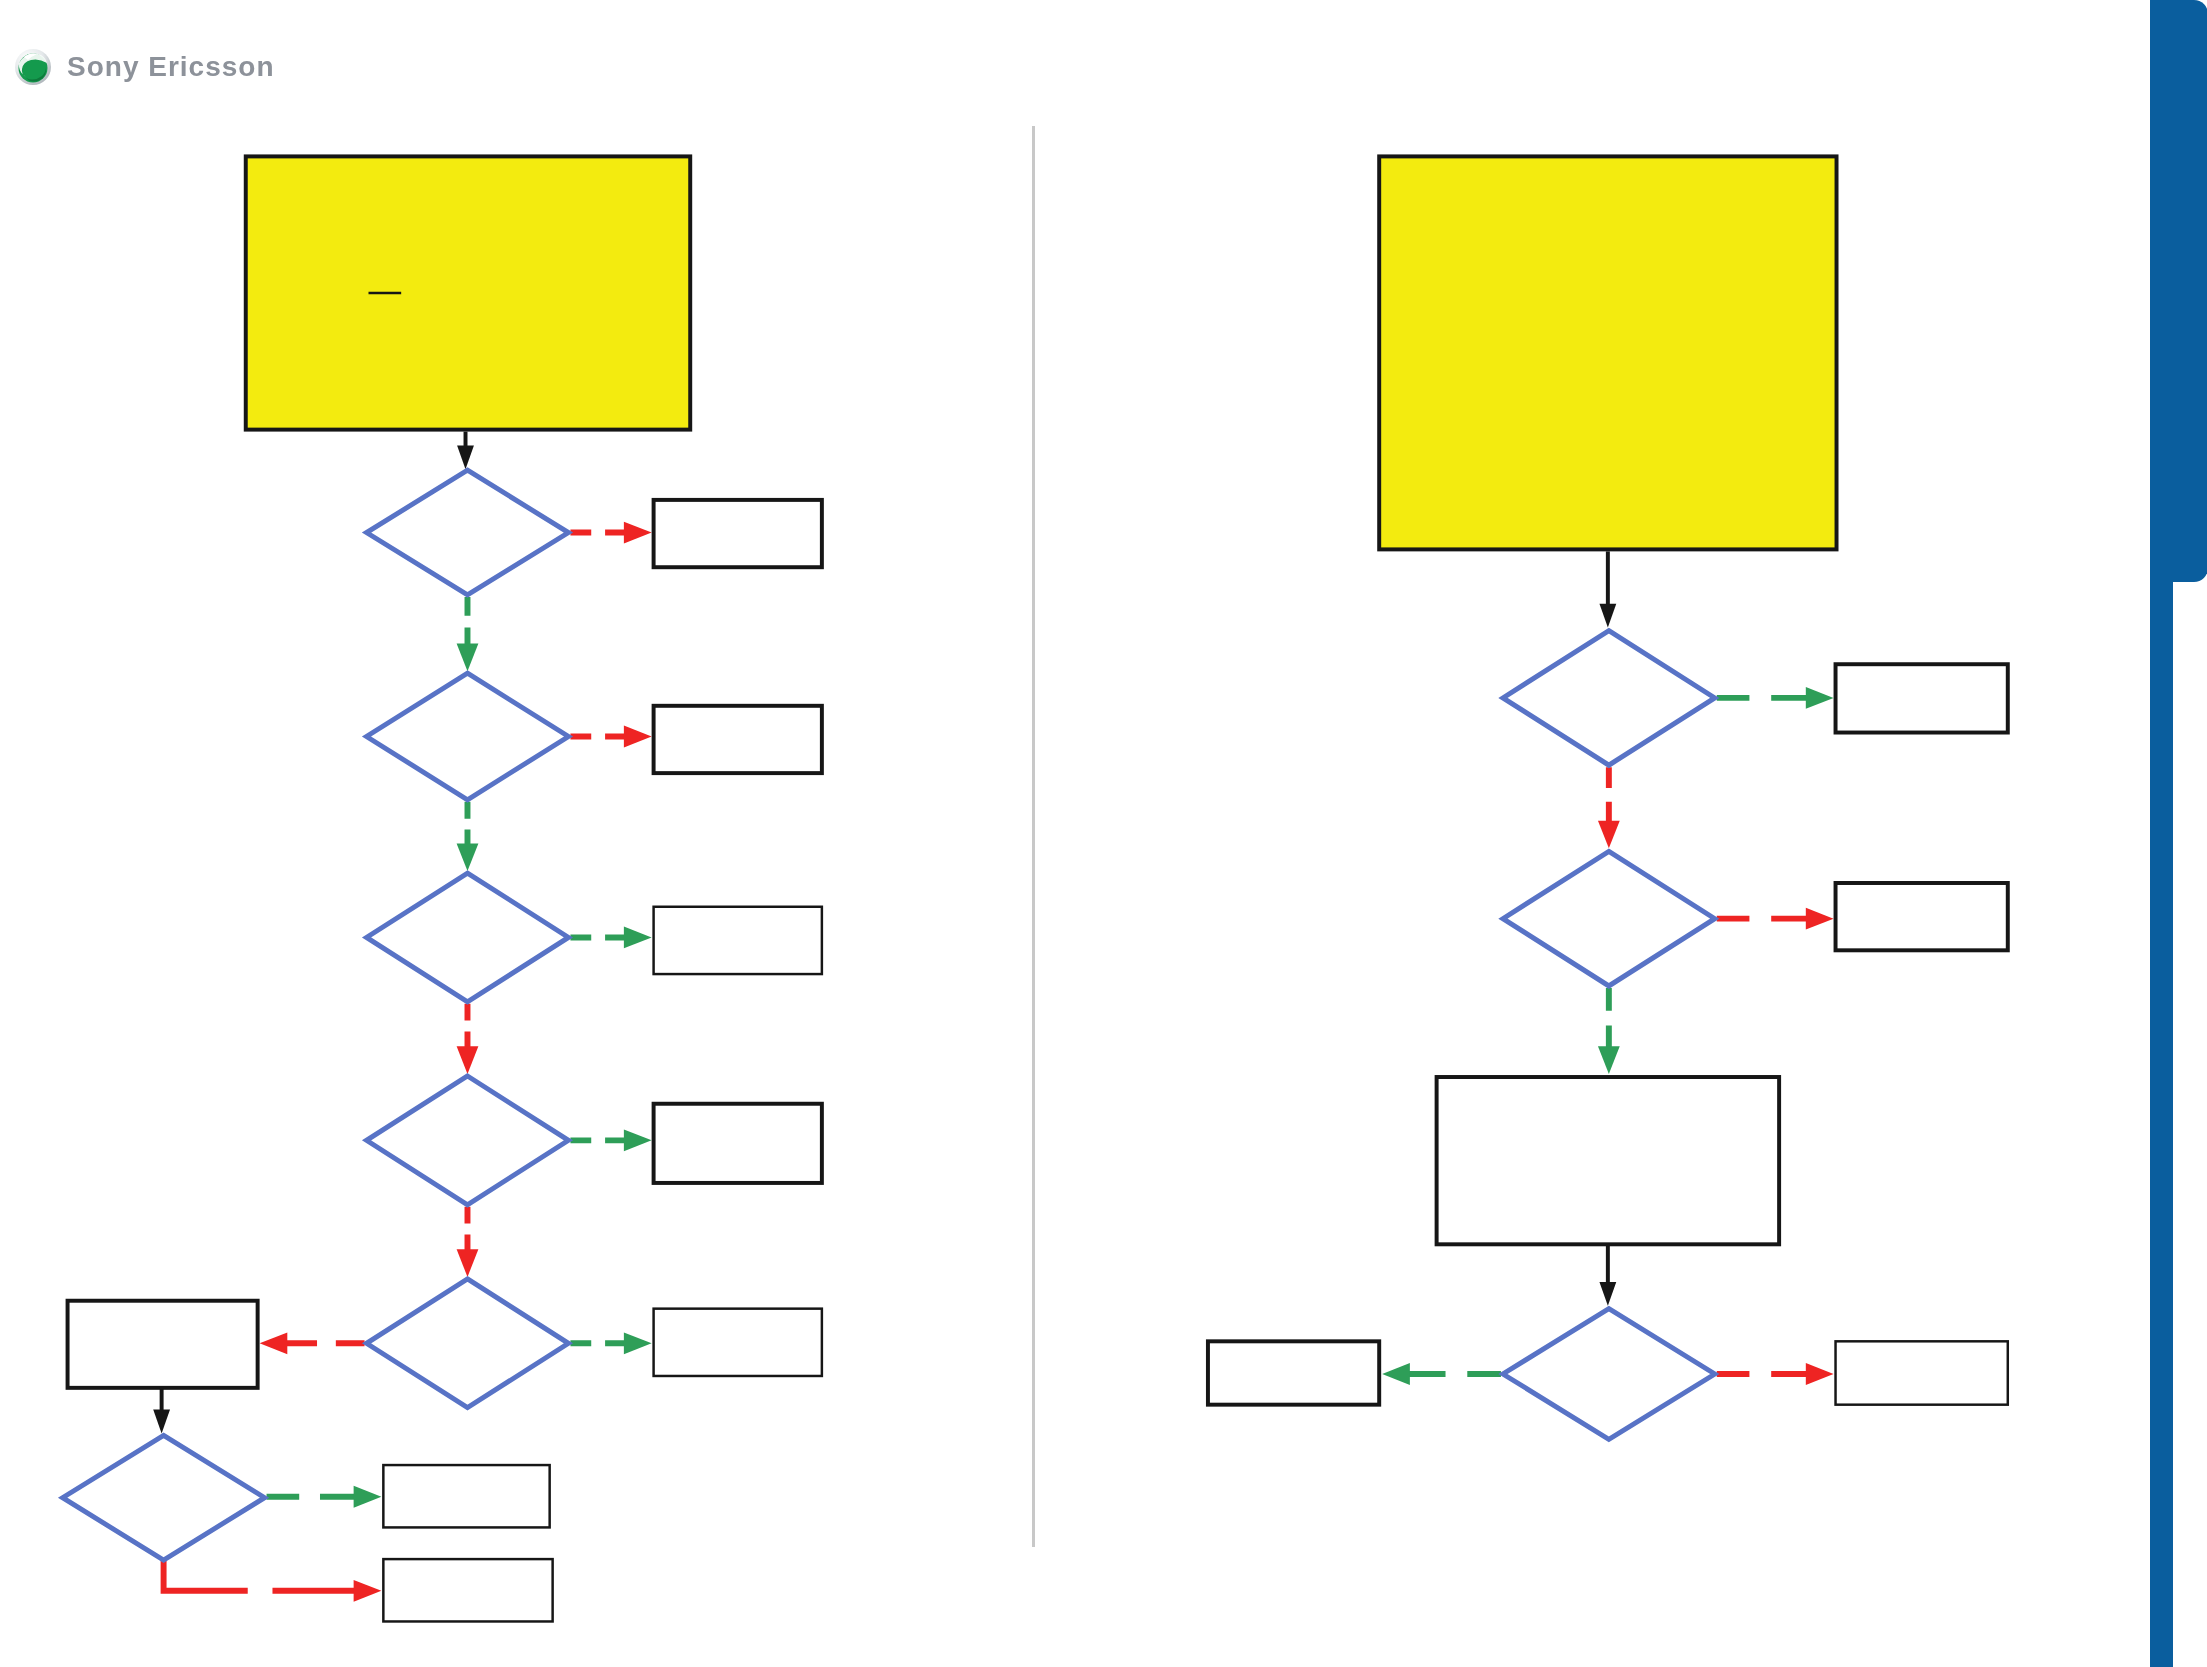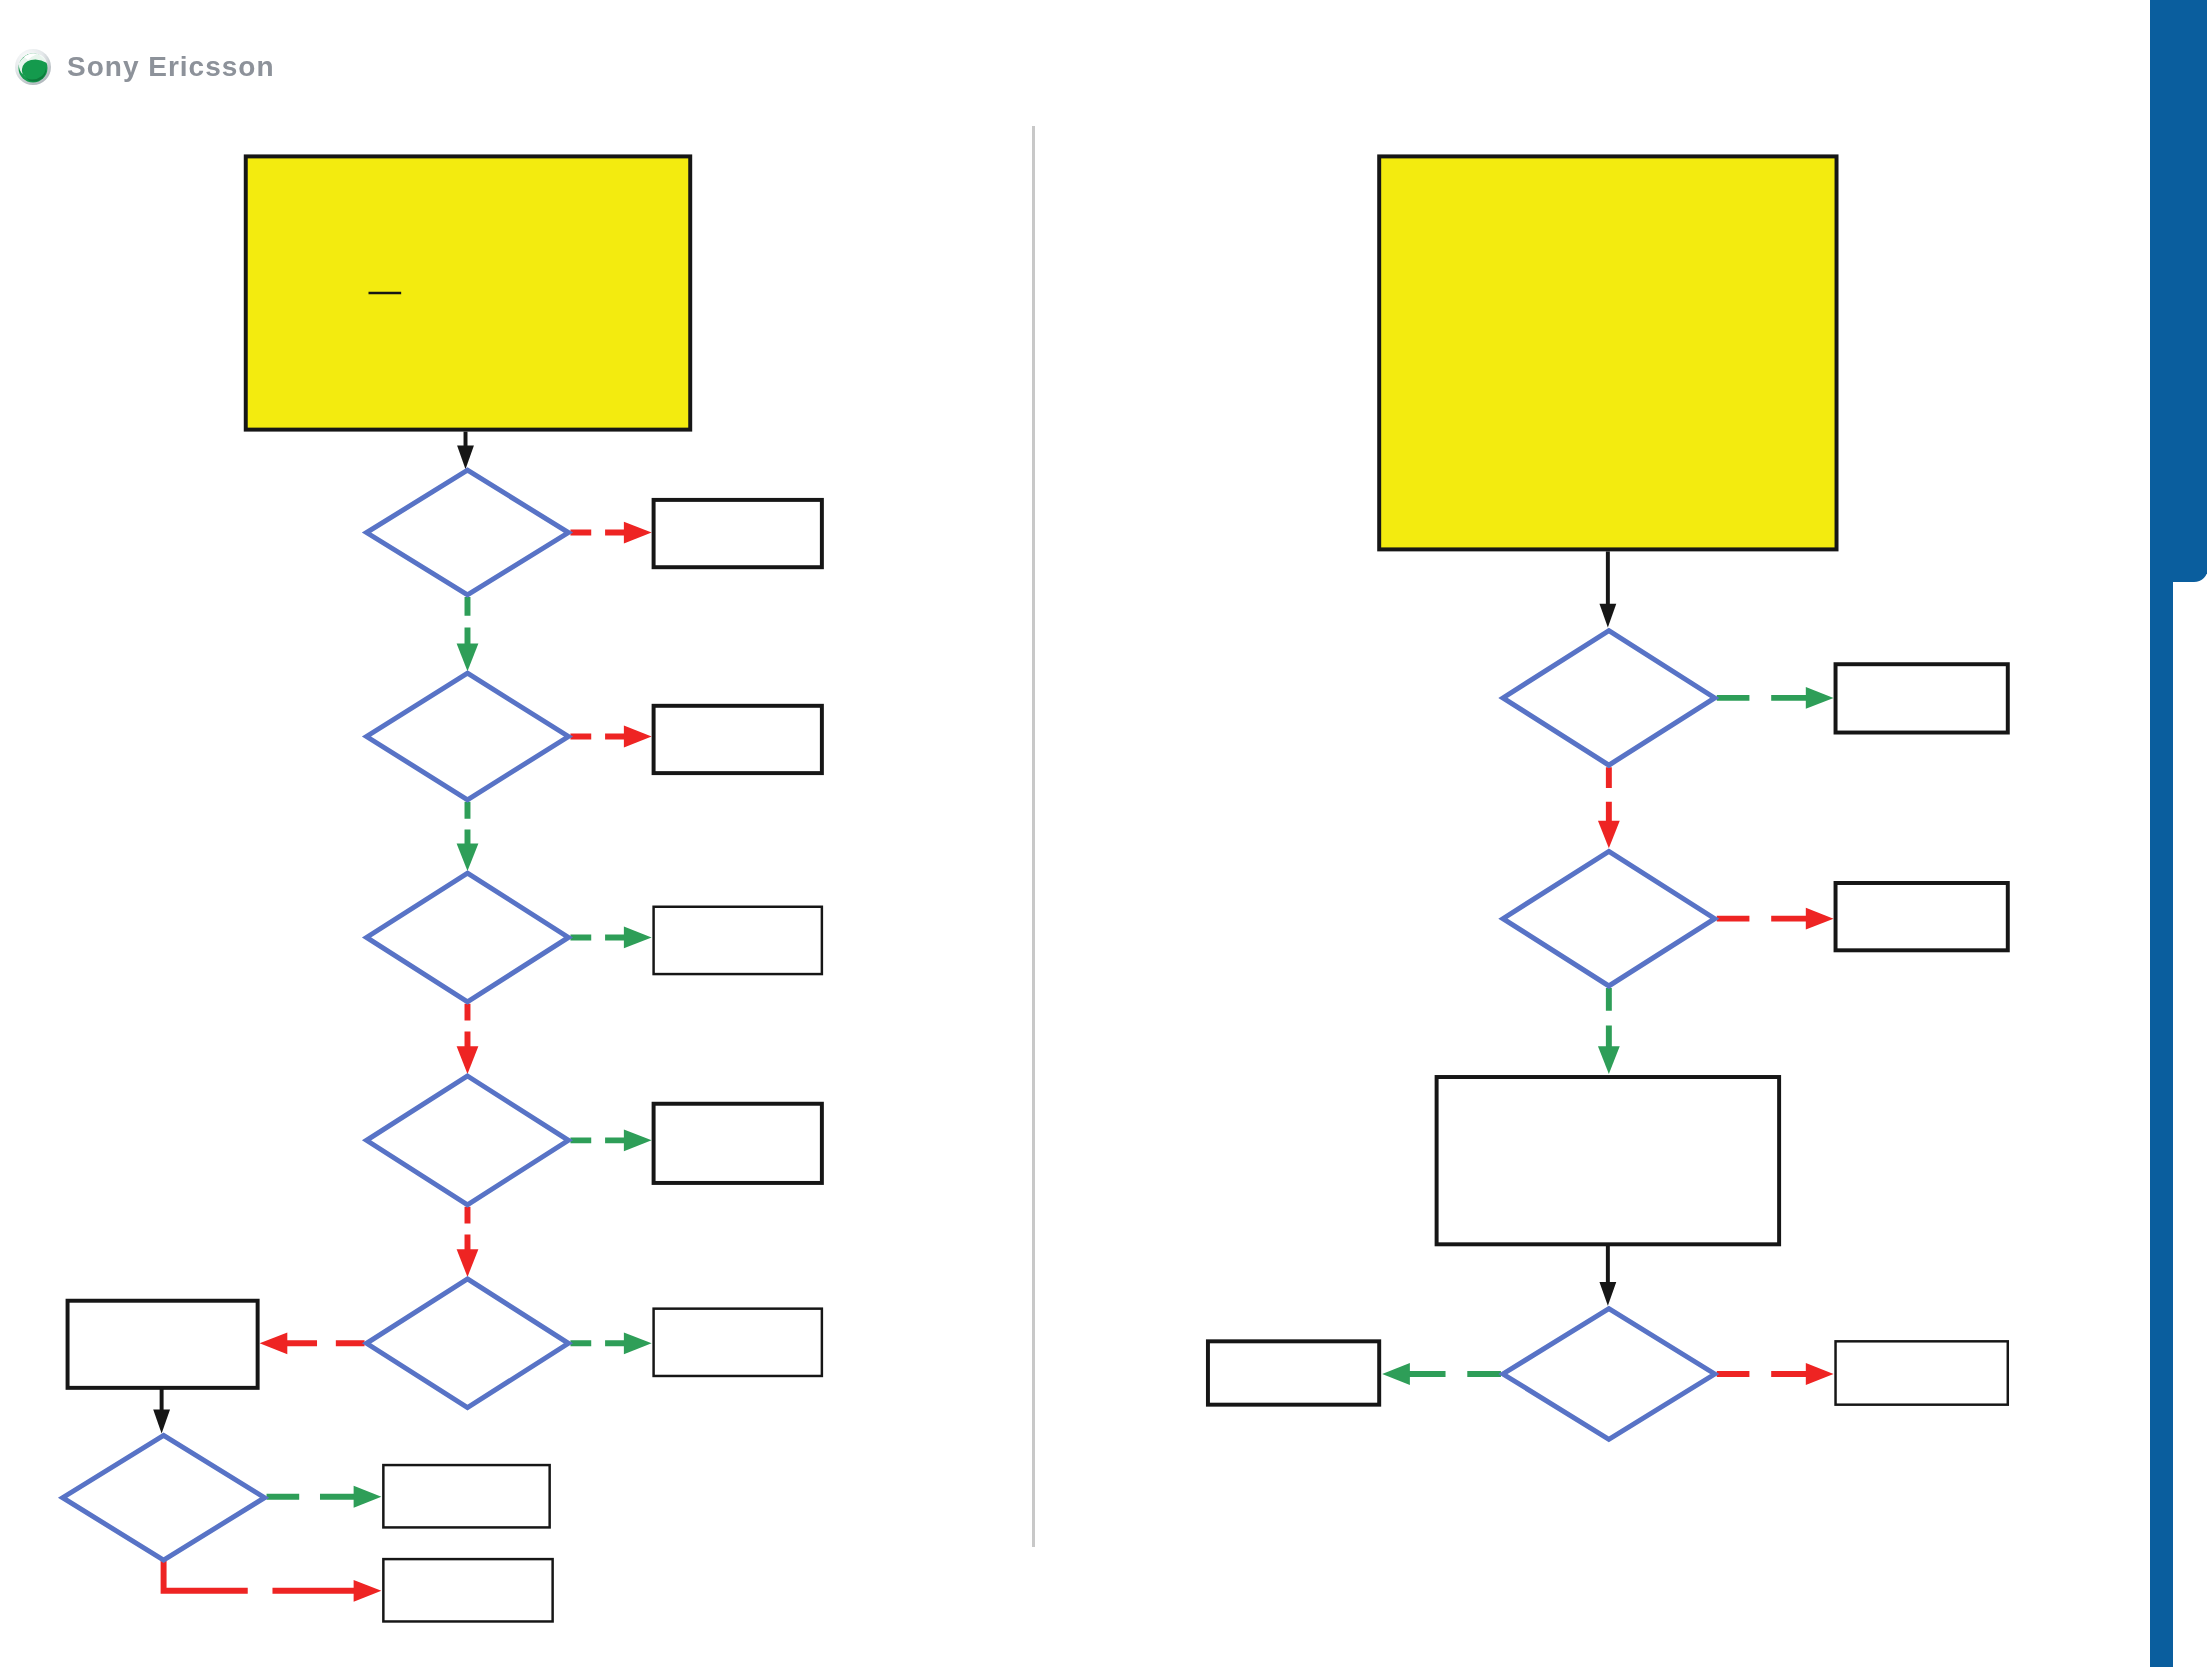--- a/index.html
+++ b/index.html
@@ -4,7 +4,7 @@
 <style>
   html,body{margin:0;padding:0;background:#fff;}
   .page{position:relative;width:2208px;height:1667px;background:#ffffff;
-        font-family:"Liberation Sans", sans-serif;overflow:hidden;}
+        font-family:"Liberation Sans", sans-serif;overflow:hidden;border-radius:14px;}
   .logo{position:absolute;left:14px;top:48px;display:flex;align-items:center;gap:15px;}
   .logo-text{font-size:28px;font-weight:bold;color:#8d929a;letter-spacing:1px;}
   .canvas{position:absolute;left:0;top:0;}

